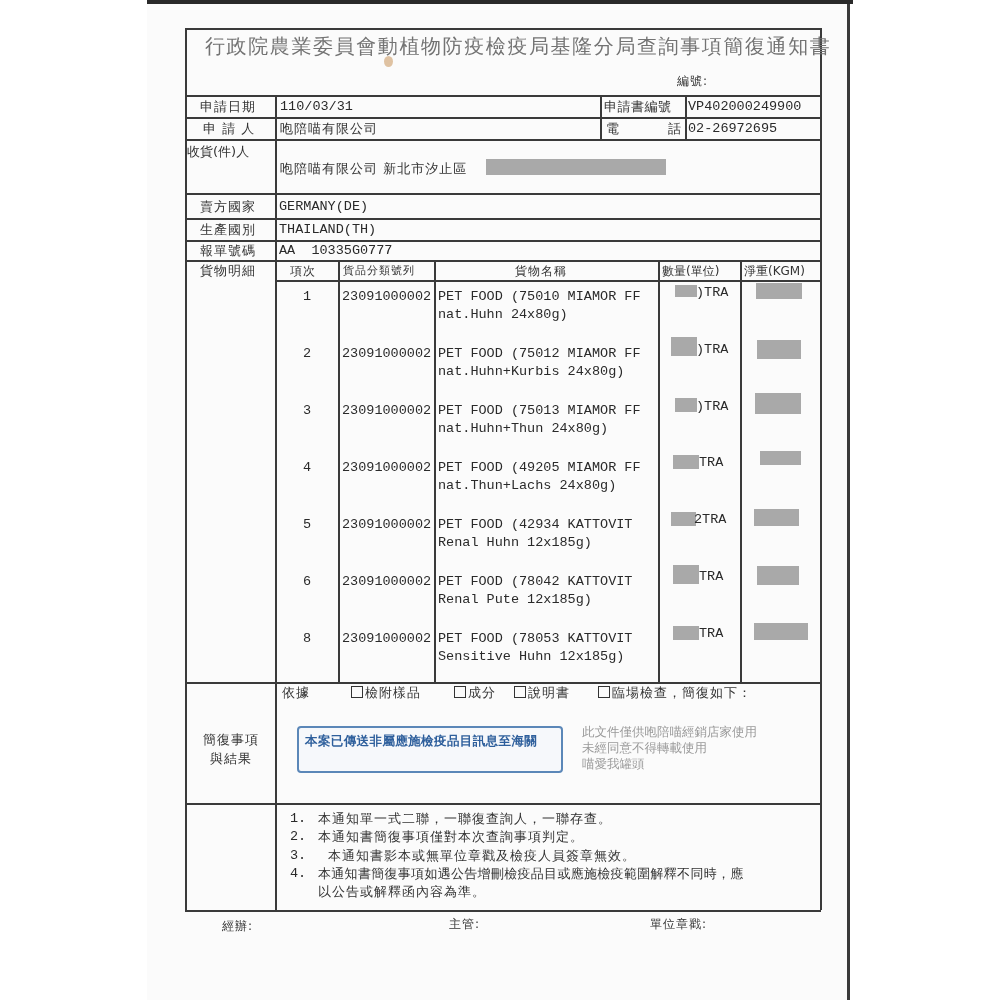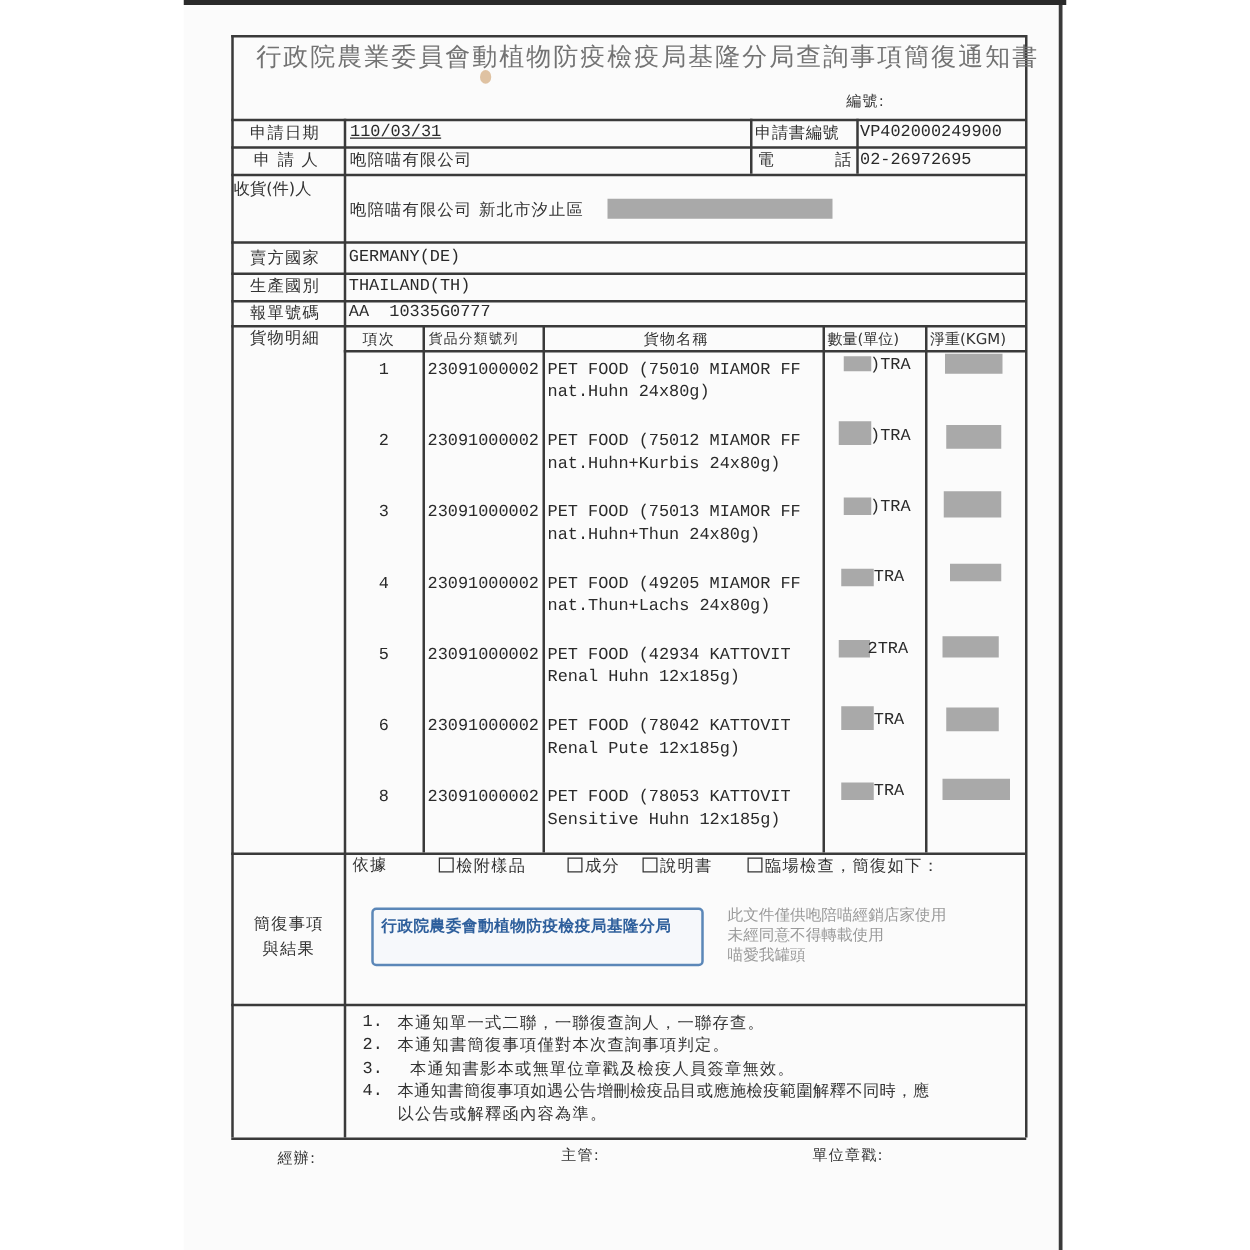--- a/index.html
+++ b/index.html
@@ -75,7 +75,7 @@
 <div class="ln v" style="left:740px;top:260px;height:422px;"></div>
 
 <div class="t cjk" style="left:200px;top:100px;">申請日期</div>
-<div class="t mono" style="left:280px;top:100px;text-decoration:underline;">110/03/31</div>
+<div class="t mono" style="left:280px;top:100px;">110/03/31</div>
 <div class="t cjk" style="left:604px;top:100px;letter-spacing:0.5px;">申請書編號</div>
 <div class="t mono" style="left:688px;top:100px;">VP402000249900</div>
 

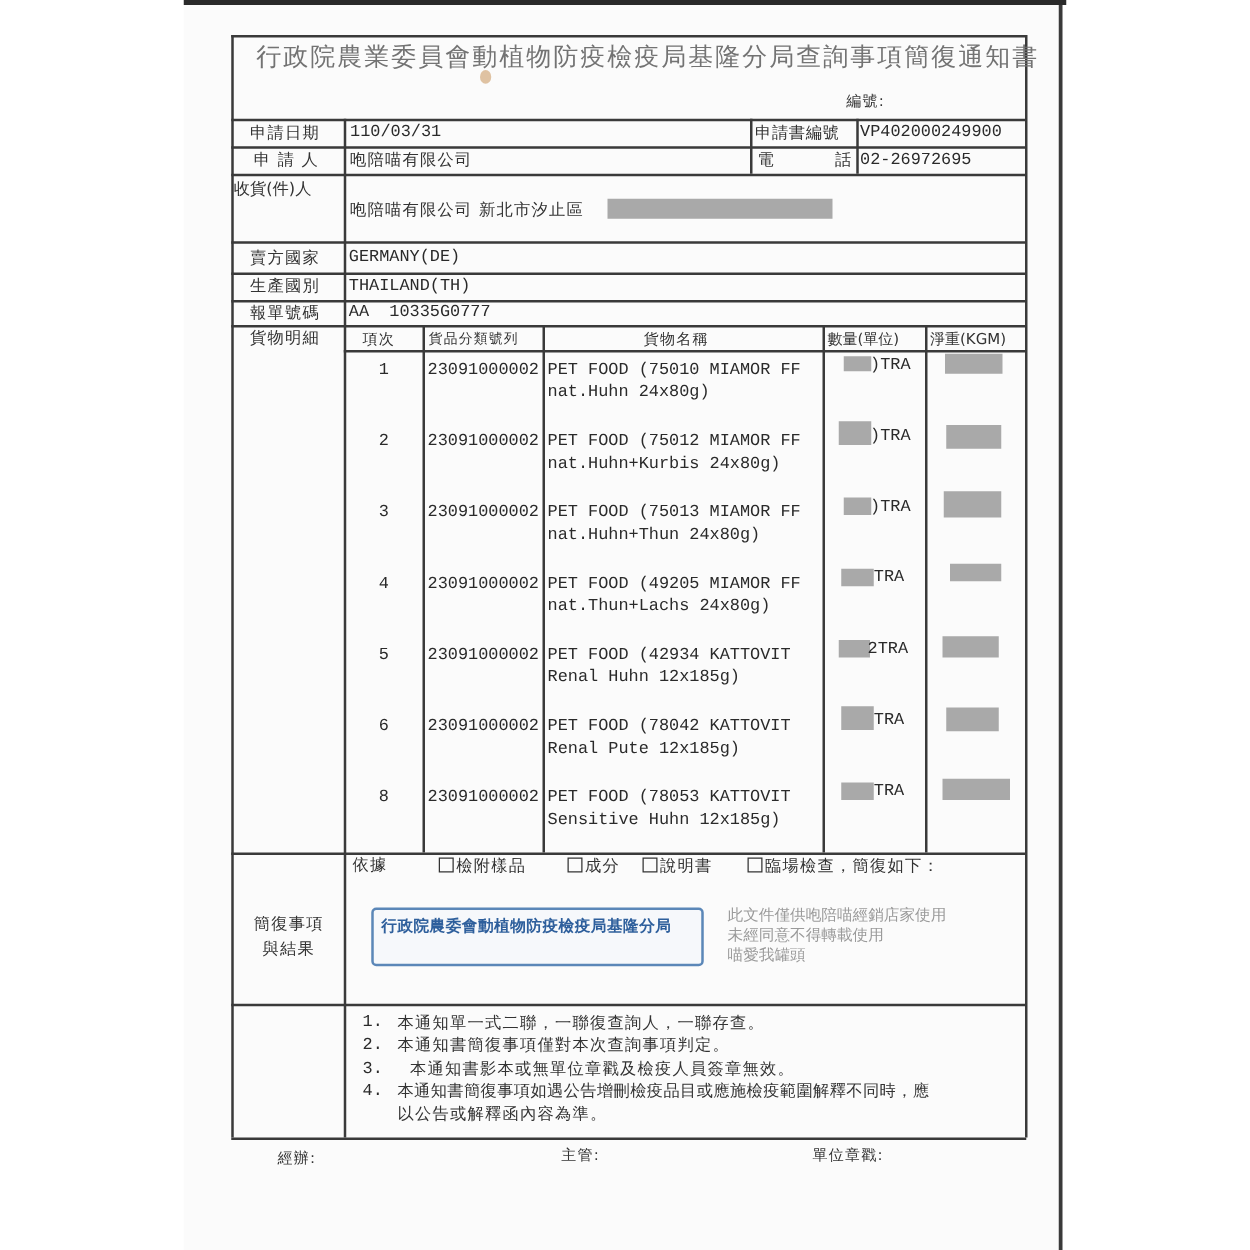--- a/index.html
+++ b/index.html
@@ -183,6 +183,7 @@
 <div class="t cjk" style="left:598px;top:686px;"><span class="chk"></span><span>臨場檢查，簡復如下：</span></div>
 
 <div class="stamp">
+  <div>本案已傳送非屬應施檢疫品目訊息至海關</div>
   <div>行政院農委會動植物防疫檢疫局基隆分局</div>
 </div>
 

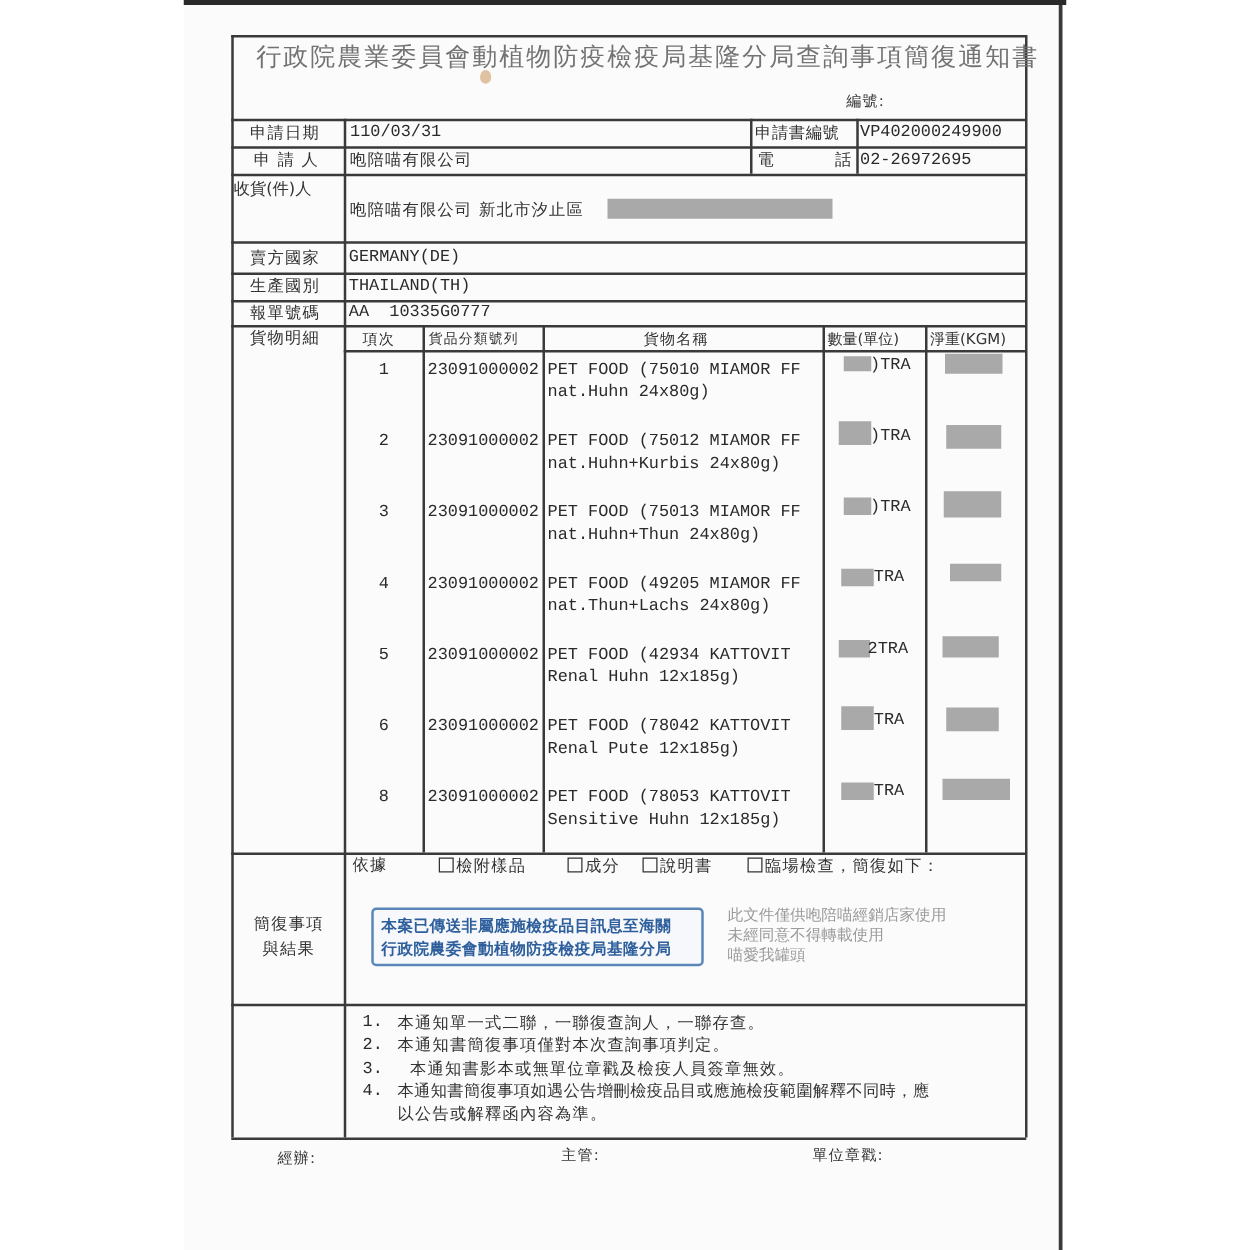--- a/index.html
+++ b/index.html
@@ -174,7 +174,7 @@
 </div>
 
 <div class="t cjk" style="left:203px;top:733px;">簡復事項</div>
-<div class="t cjk" style="left:210px;top:752px;font-family:Liberation Serif, serif;">與結果</div>
+<div class="t cjk" style="left:210px;top:752px;">與結果</div>
 
 <div class="t cjk" style="left:282px;top:686px;">依據</div>
 <div class="t cjk" style="left:351px;top:686px;"><span class="chk"></span><span>檢附樣品</span></div>

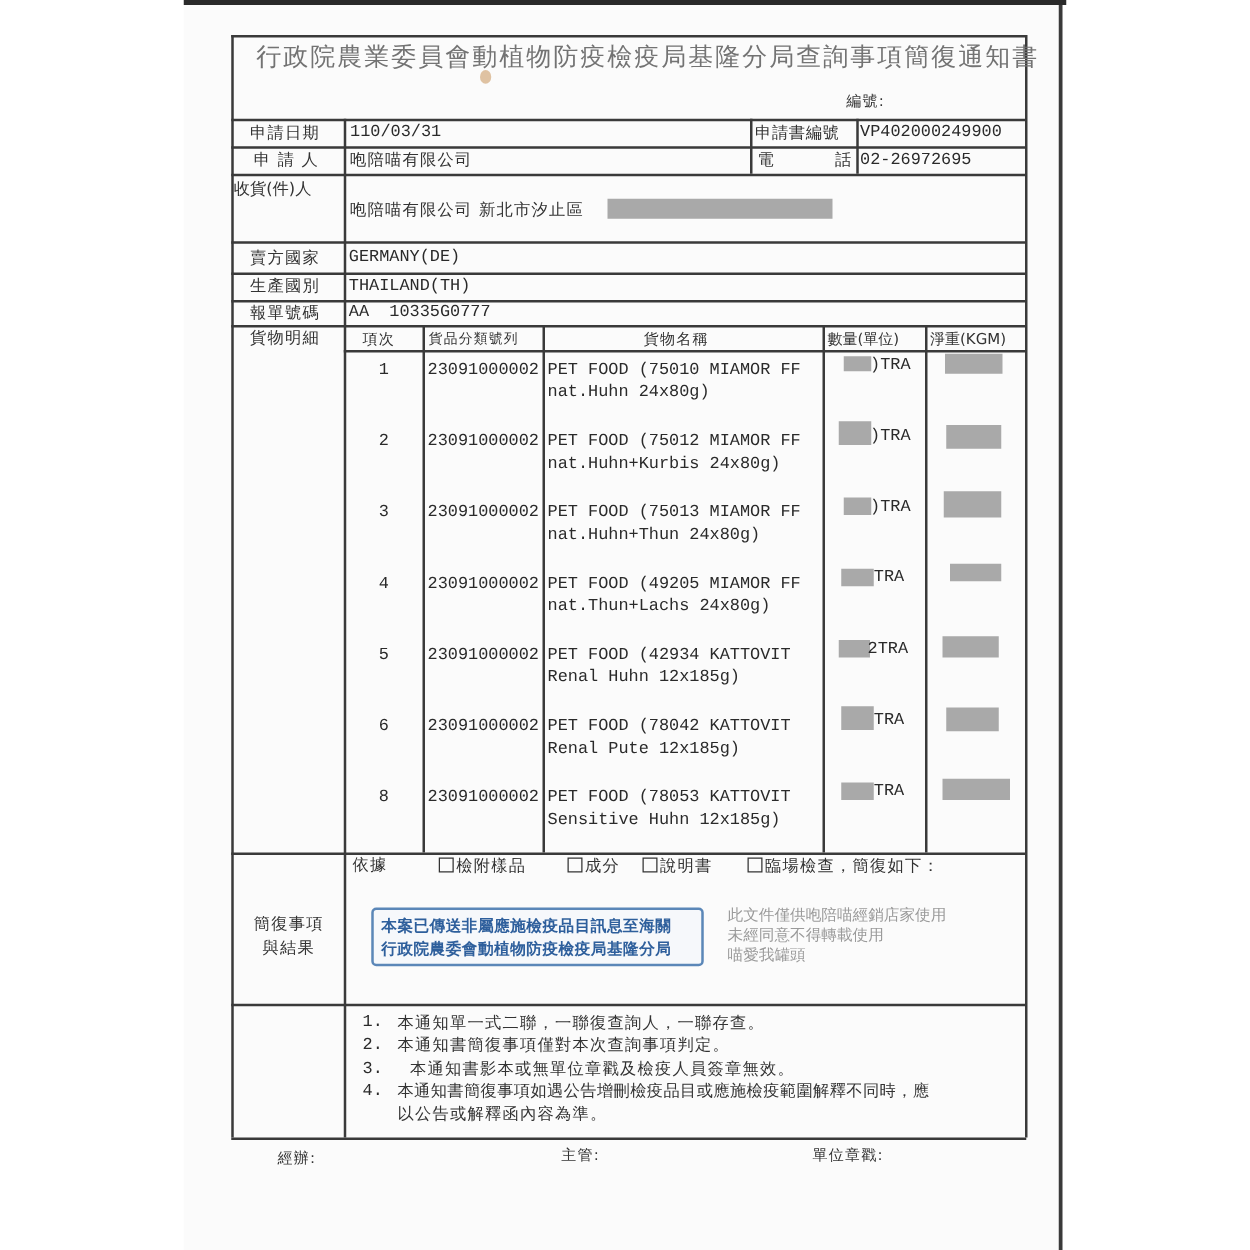--- a/index.html
+++ b/index.html
@@ -184,7 +184,6 @@
 
 <div class="stamp">
   <div>本案已傳送非屬應施檢疫品目訊息至海關</div>
-  <div>行政院農委會動植物防疫檢疫局基隆分局</div>
 </div>
 
 <div class="watermark">

